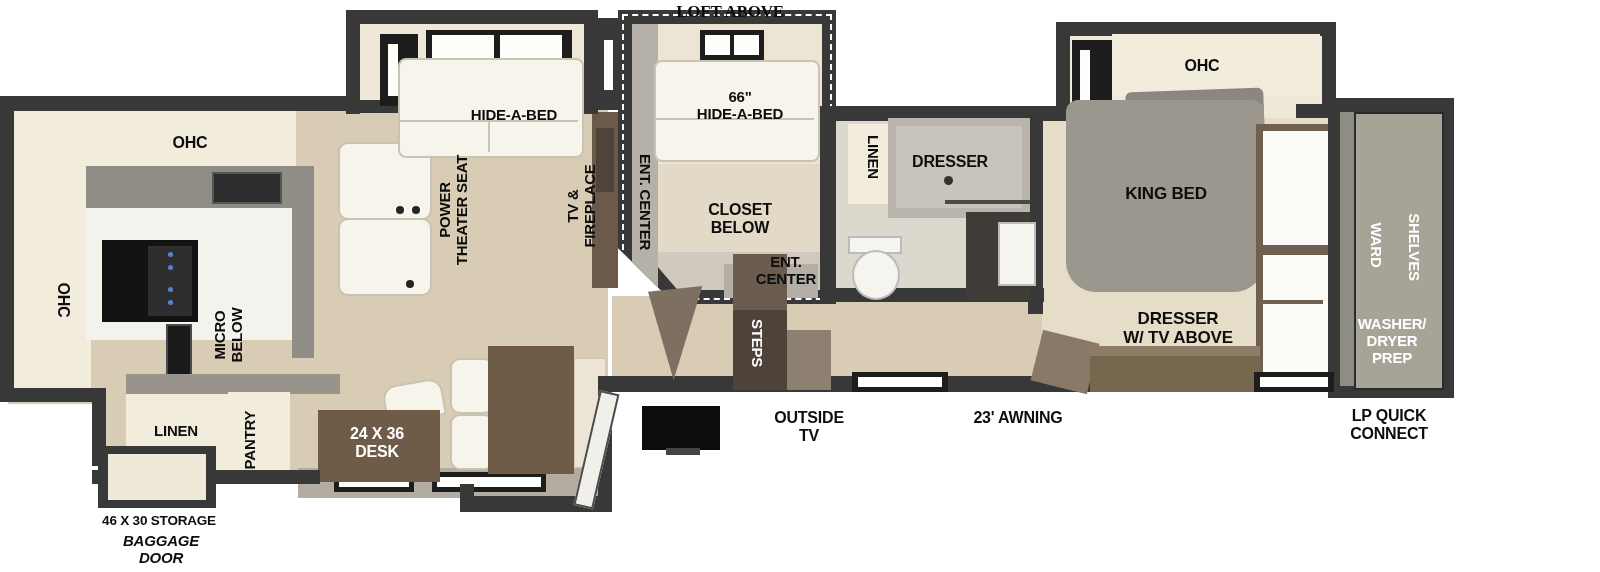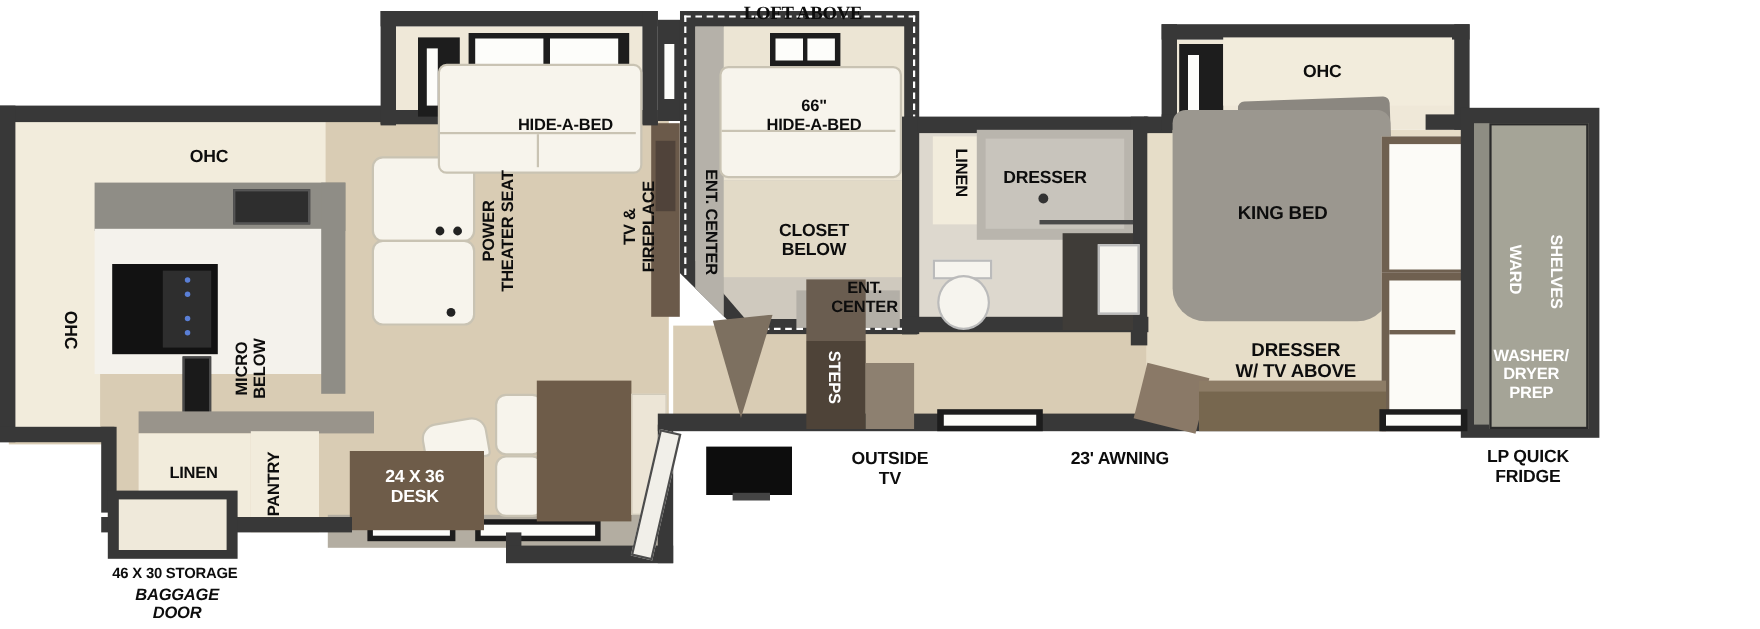--- a/index.html
+++ b/index.html
@@ -210,7 +210,7 @@
 TV</div>
   <div class="lbl s16" style="left:1018px;top:418px;">23' AWNING</div>
   <div class="lbl s16" style="left:1389px;top:425px;">LP QUICK
-FRIDGE</div>
+CONNECT</div>
 
 </div>
 

